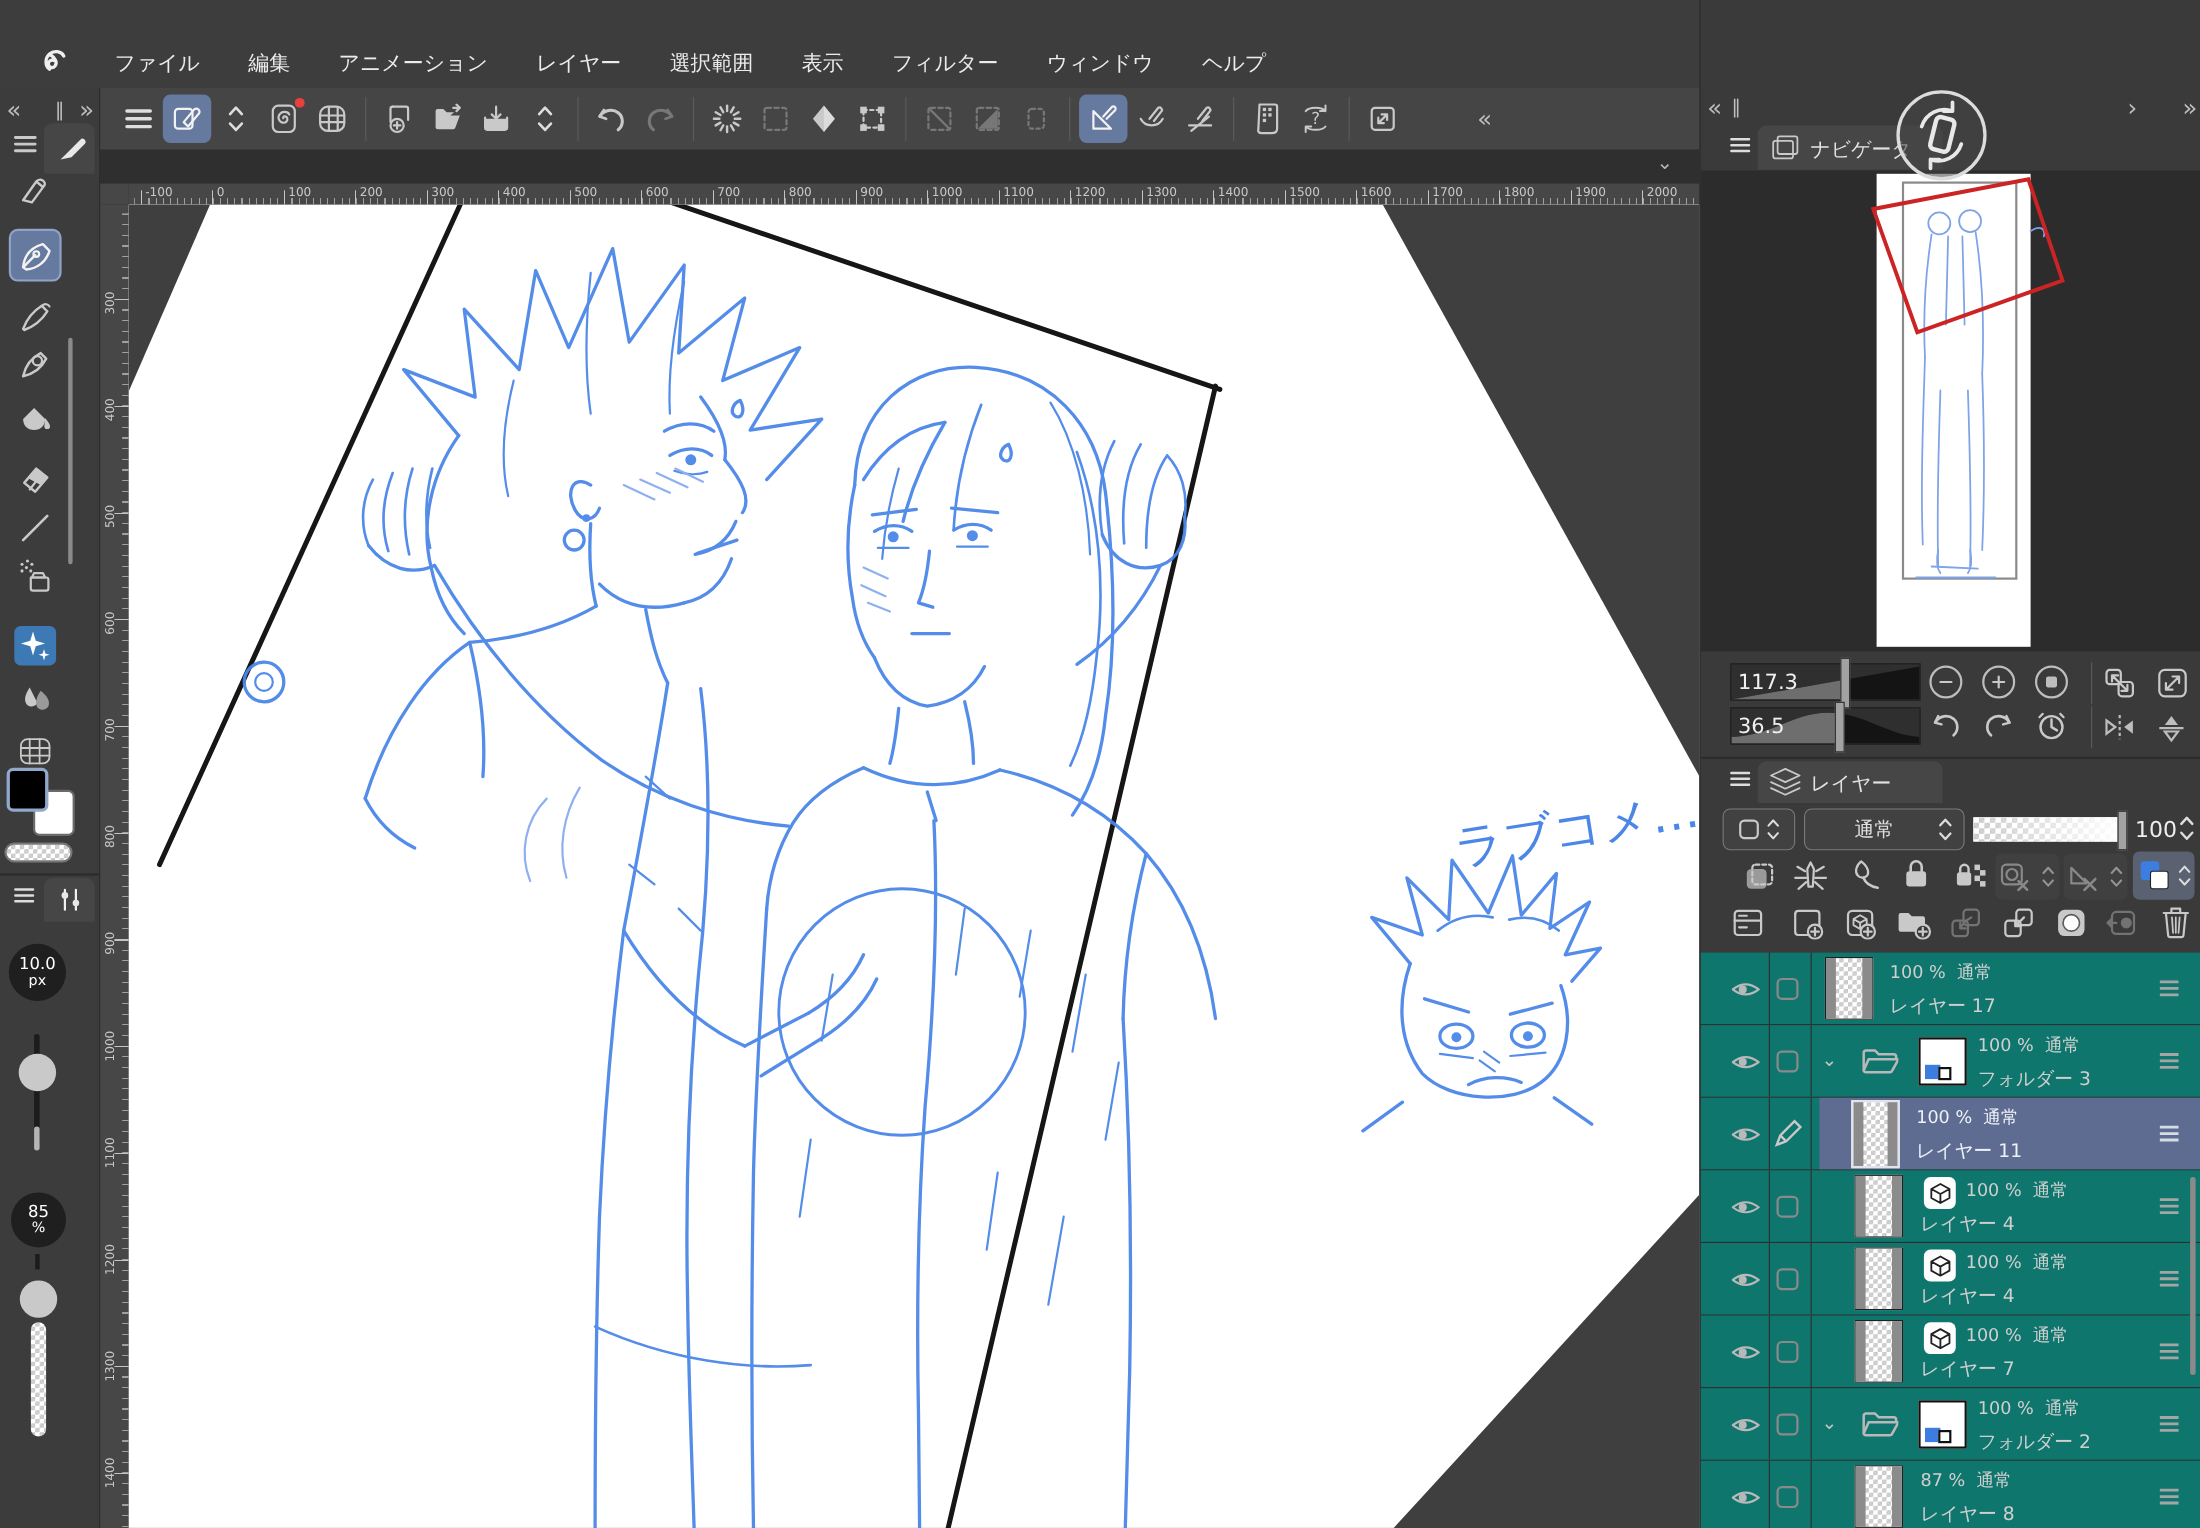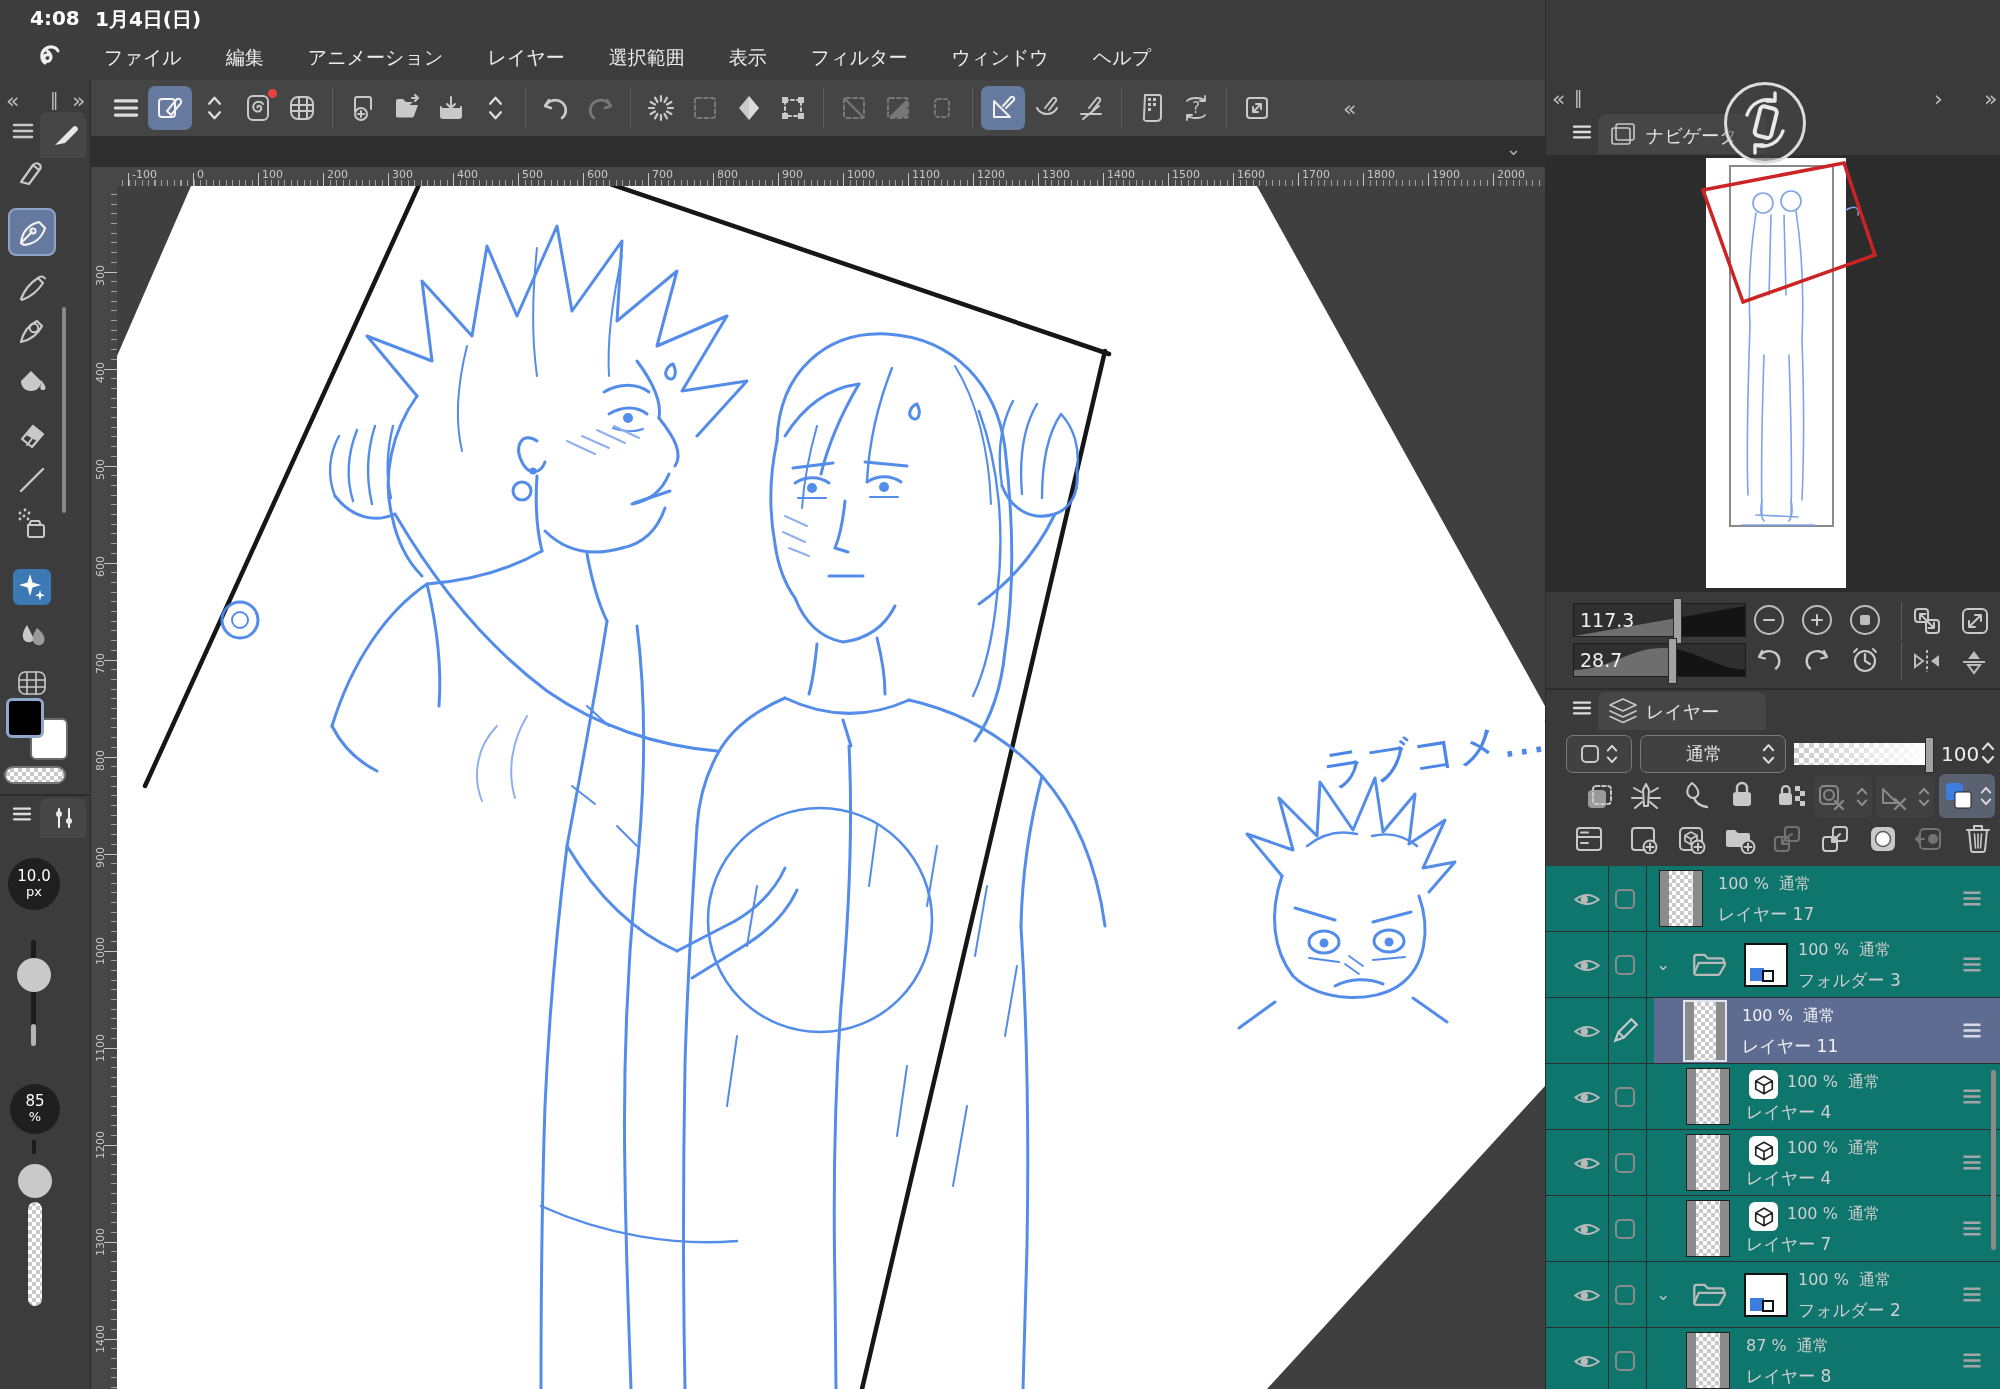--- a/index.html
+++ b/index.html
@@ -131,27 +131,6 @@
 
 <div id="app">
 
-  <div id="statusbar" class="abs">
-    <span class="abs time">4:08</span>
-    <span class="abs date">1月4日(日)</span>
-    <div class="abs right">
-      <span>
-        <svg class="ic w" width="26" height="20" viewBox="0 0 26 20">
-            <path d="M3,9 C9,2.5 17,2.5 23,9" stroke-width="2.6"></path>
-            <path d="M8,13.5 C11,10.5 15,10.5 18,13.5" stroke-width="2.6"></path>
-            <circle cx="13" cy="17.5" r="2" fill="#f2f2f2" stroke="none"></circle>
-          </svg>
-      </span>
-      <span>25%</span>
-      <span class="batt">
-        <span class="fill"></span>
-          <span class="nub"></span>
-        <svg width="16" height="20" viewBox="0 0 16 20">
-            <path d="M9,1 L3,10 L7,10 L6,18 L13,8 L8.5,8 Z" fill="#fff" stroke="#555" stroke-width="1"></path>
-          </svg>
-      </span>
-    </div>
-  </div>
 
   <div id="menubar" class="abs">
     <span class="logo">

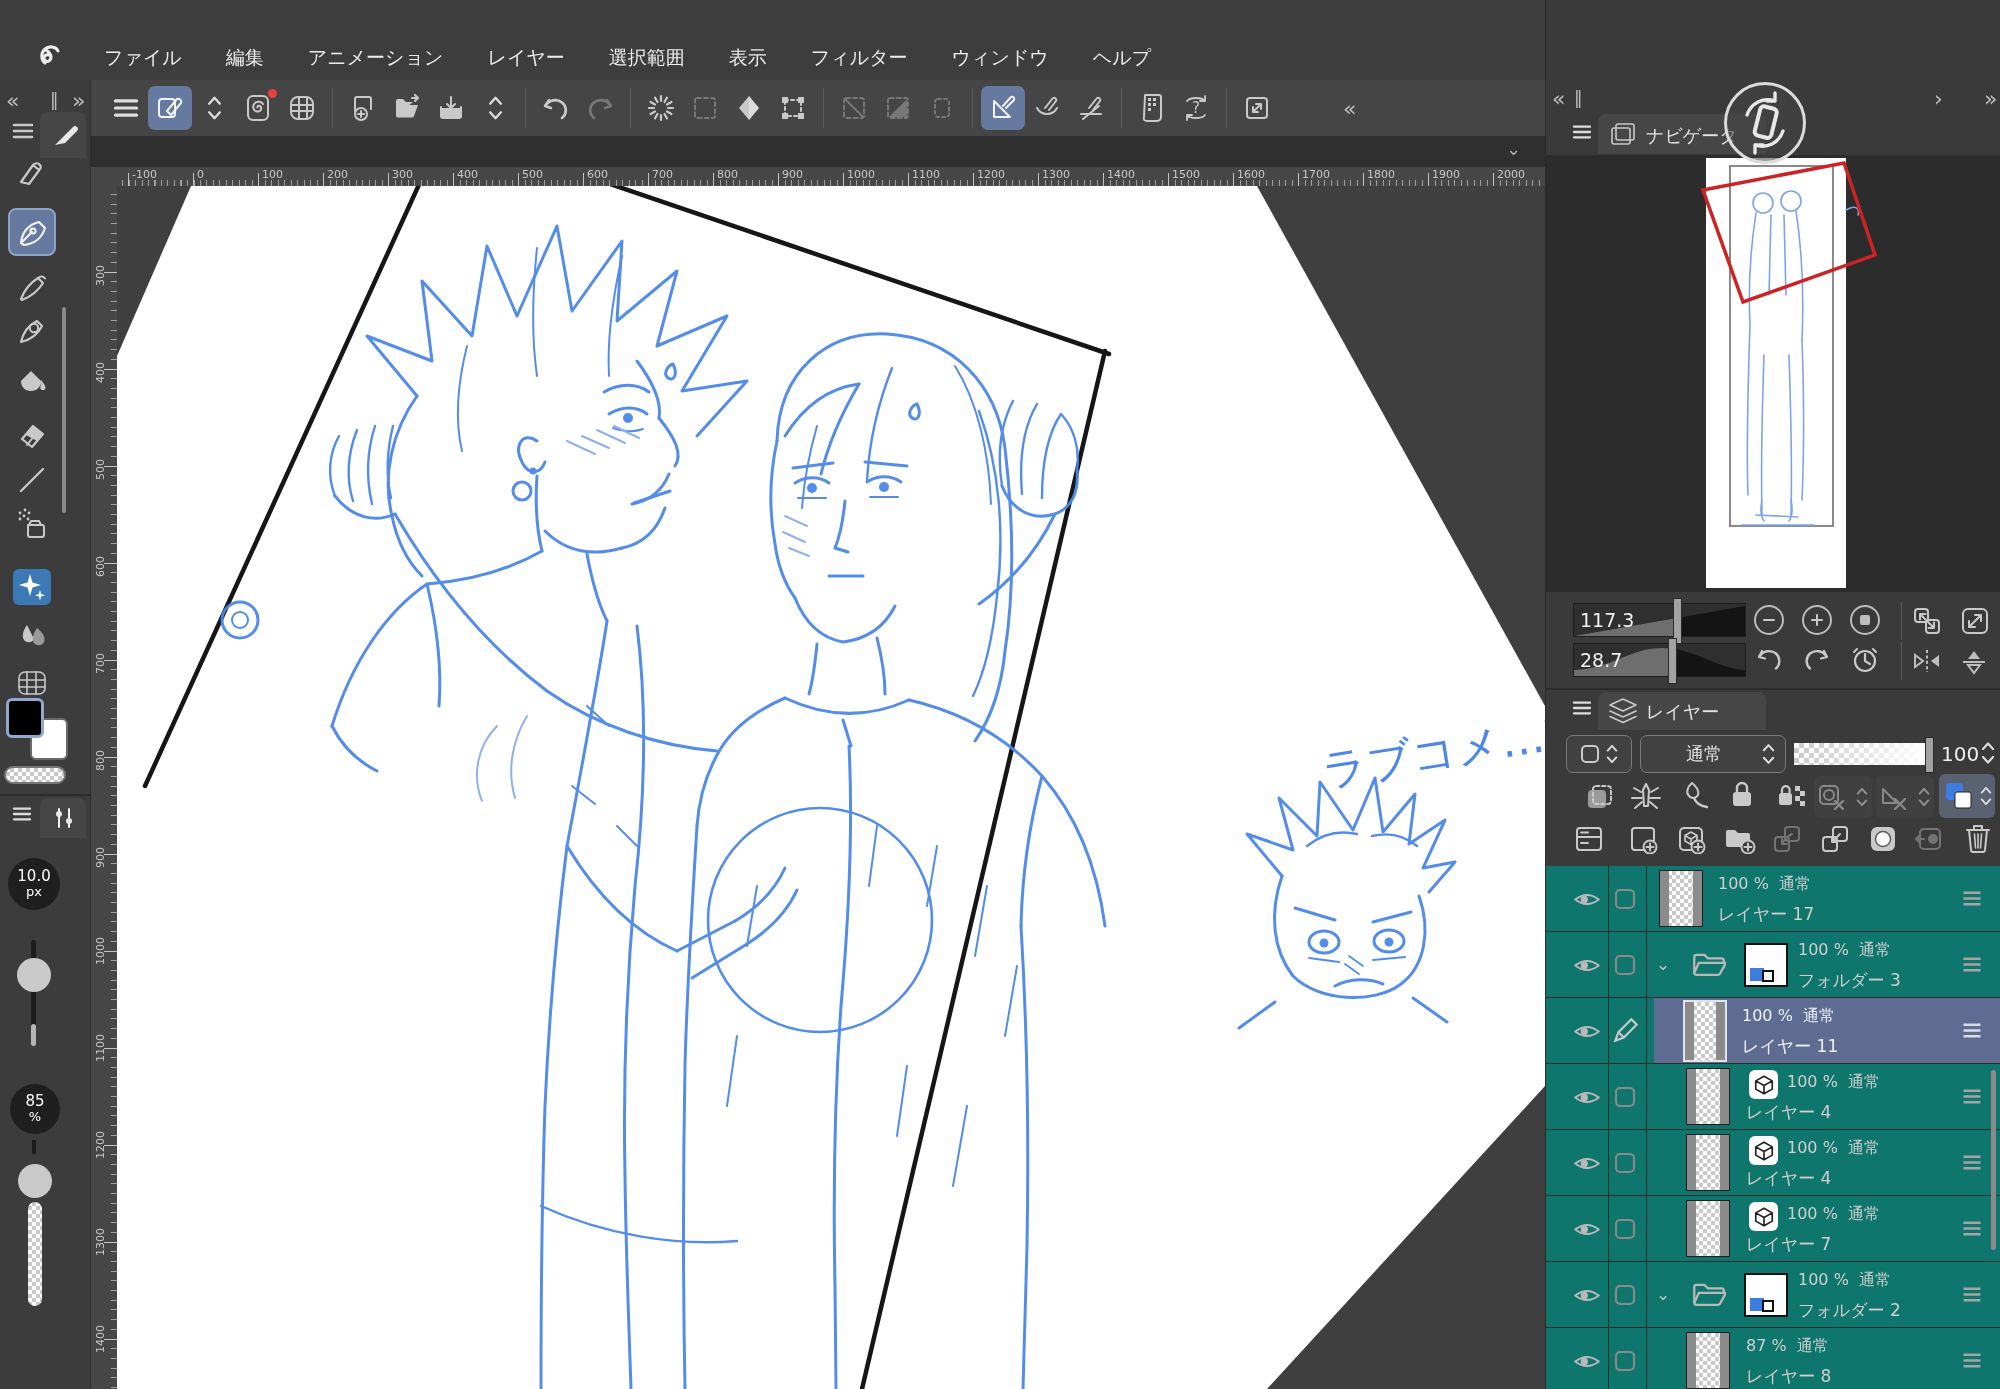--- a/index.html
+++ b/index.html
@@ -706,7 +706,7 @@
       </div>
 
     <div class="sliderbox" style="left:27px;top:643px">
-      <span class="num">28.7</span>
+      <span class="num">36.5</span>
       <svg width="171" height="32" viewBox="0 0 171 32" style="position:absolute;left:0;top:0">
           <path d="M0,32 L0,26 C40,24 55,4 88,4 C121,4 140,24 171,26 L171,32 Z" fill="#141414"></path>
           <path d="M0,32 L0,26 C40,24 55,4 88,4 L98,4.3 L98,32 Z" fill="#6e6e6e"></path>

